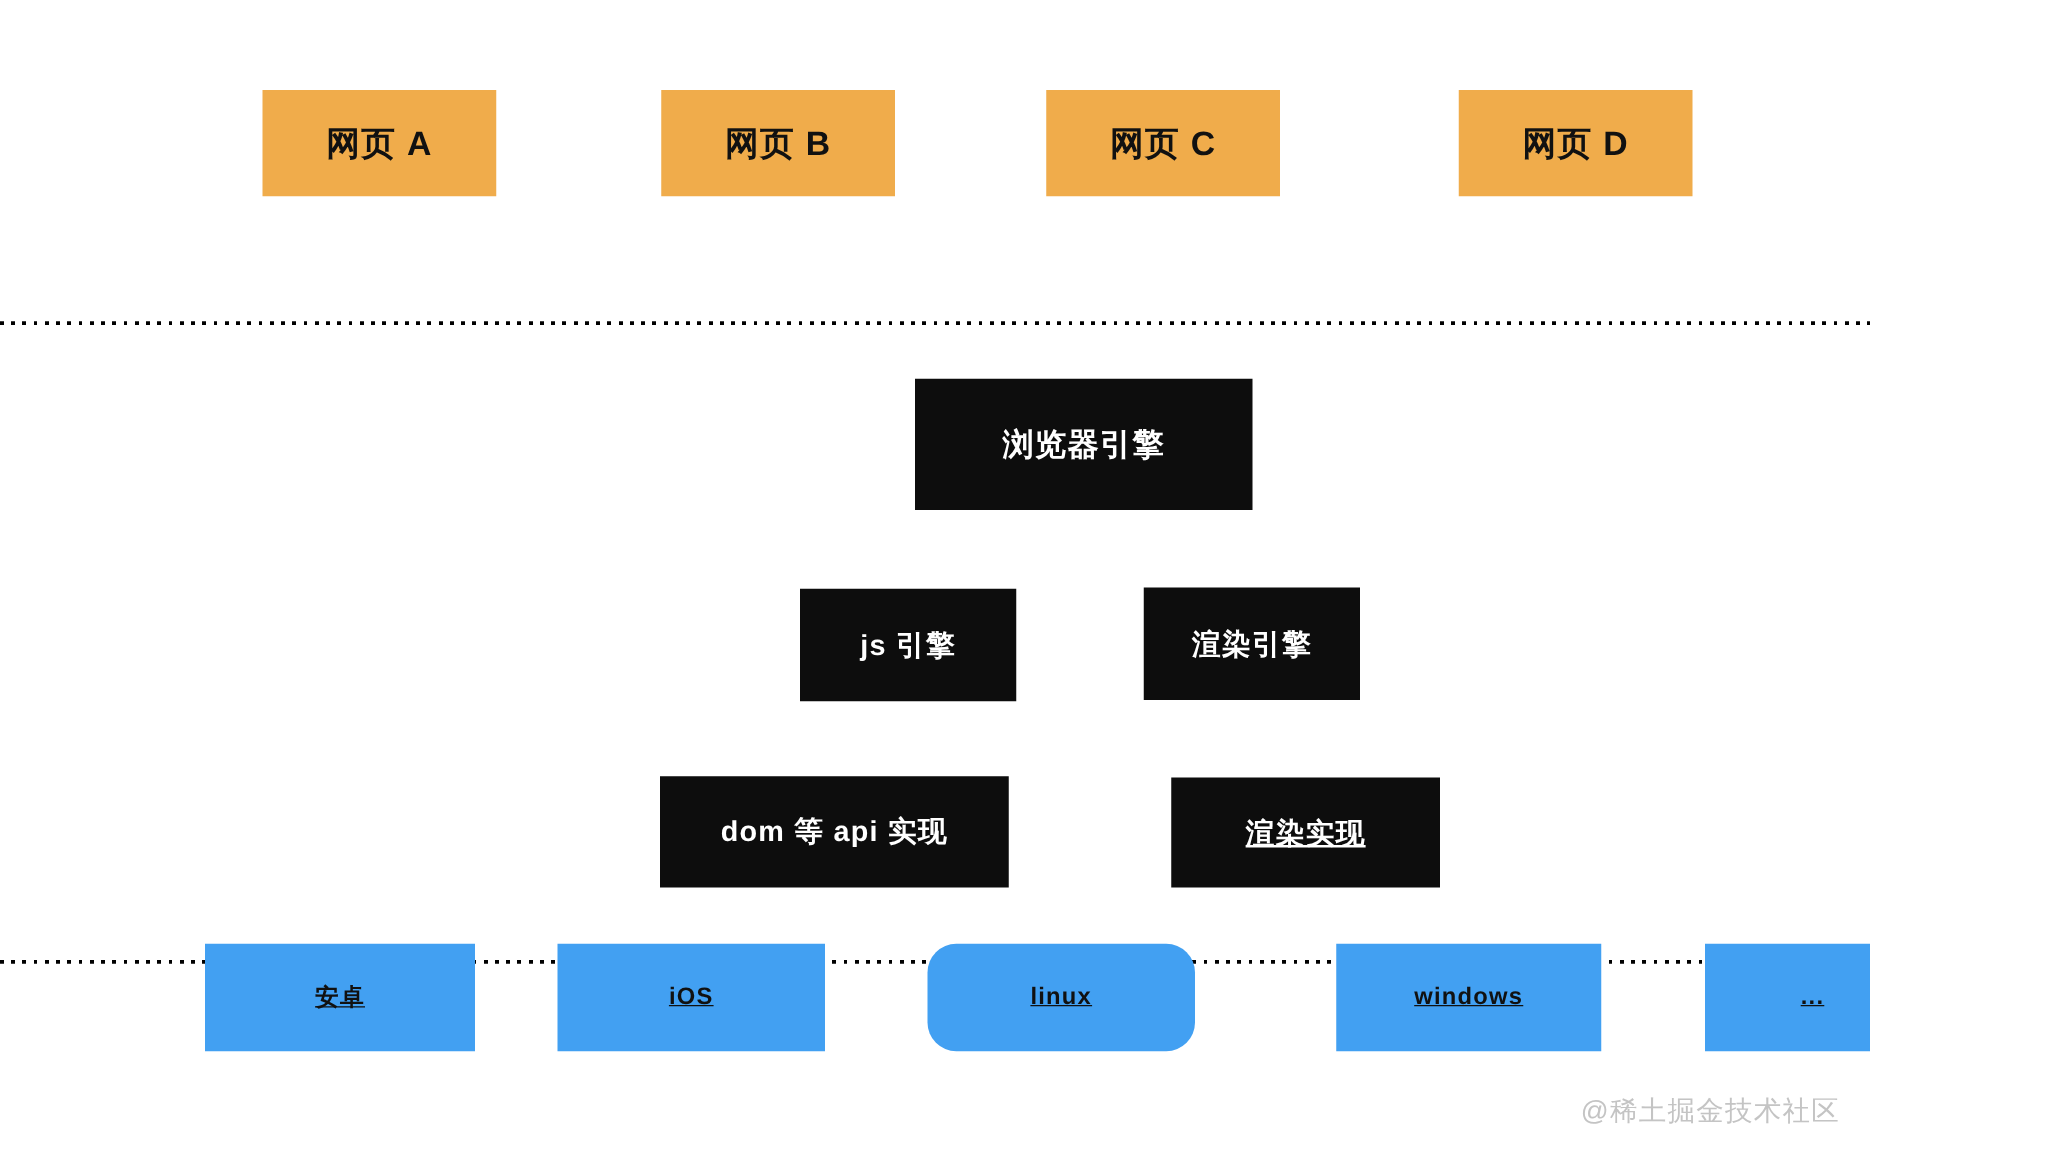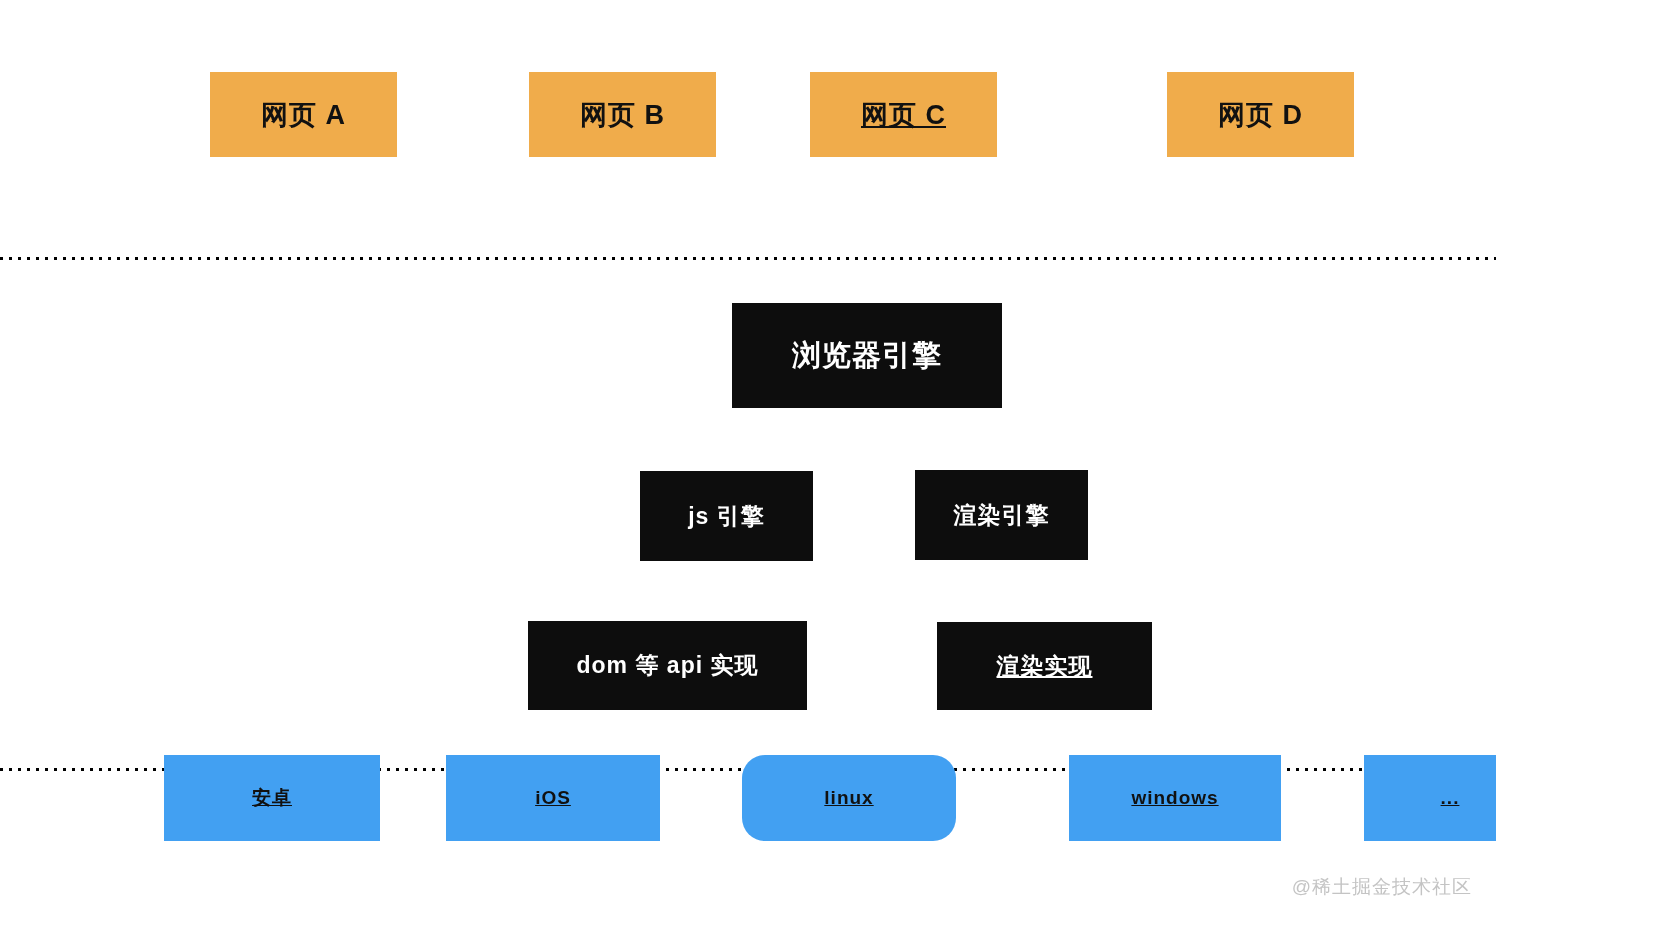--- a/index.html
+++ b/index.html
@@ -54,7 +54,7 @@
   }
   #webpage-a { left: 210px; }
   #webpage-b { left: 529px; }
-  #webpage-c { left: 810px; text-decoration: underline; }
+  #webpage-c { left: 837px; }
   #webpage-d { left: 1167px; }
   #sep-top { top: 257px; }
   #sep-bottom { top: 768px; }

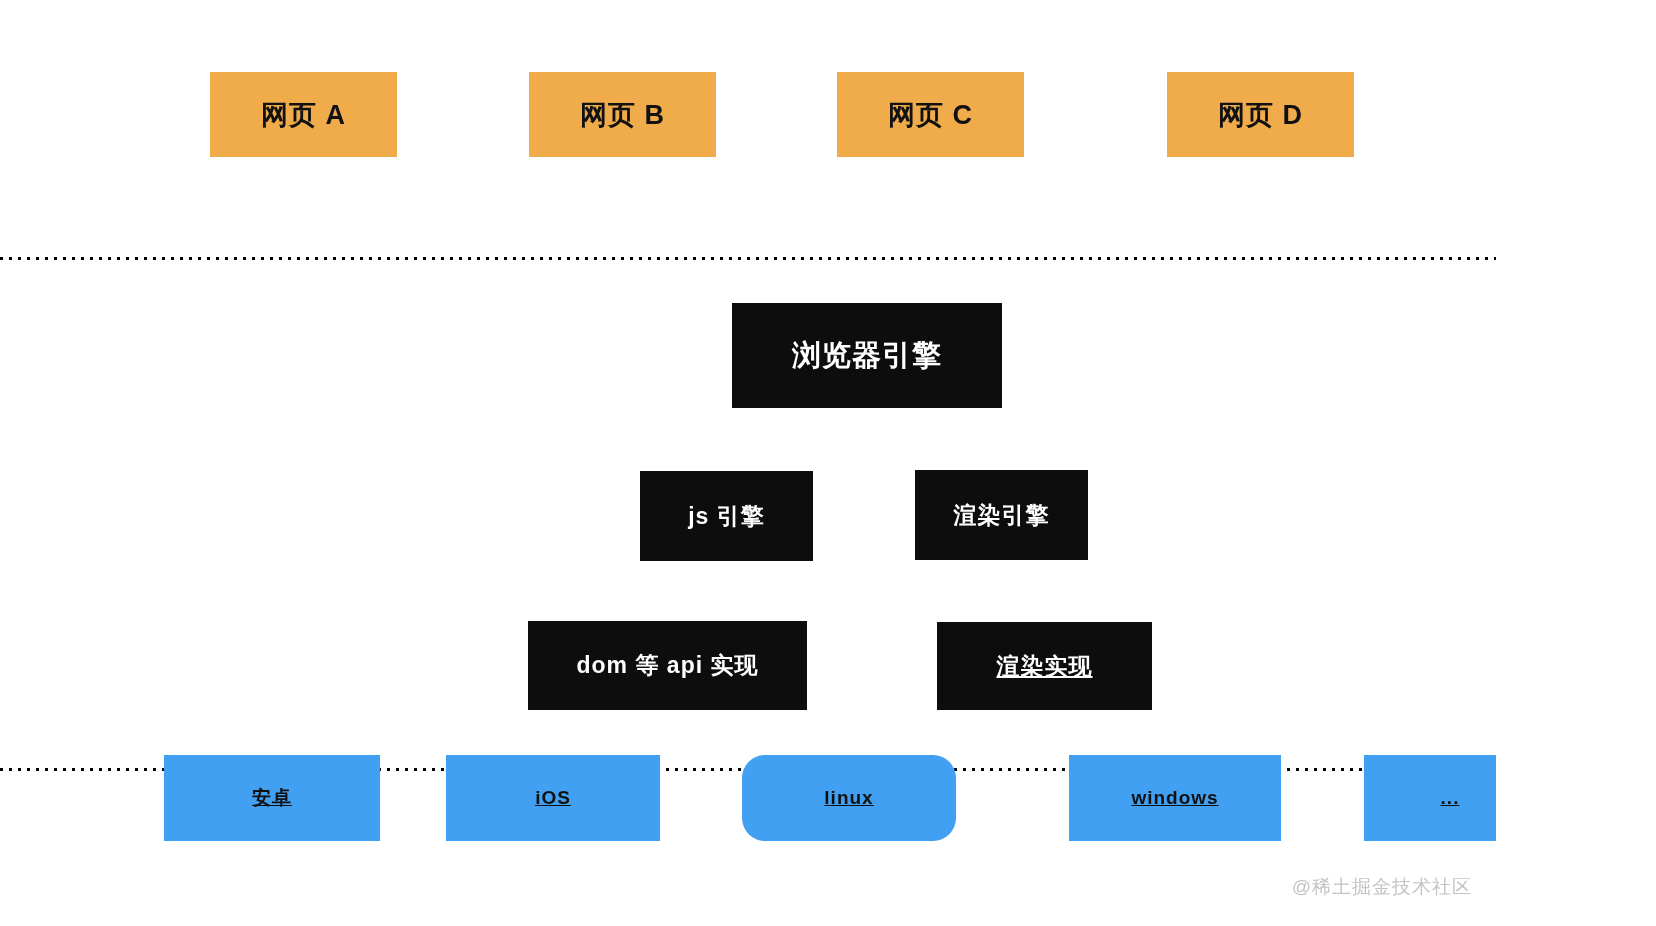--- a/index.html
+++ b/index.html
@@ -58,7 +58,7 @@
   #webpage-d { left: 1167px; }
   #sep-top { top: 257px; }
   #sep-bottom { top: 768px; }
-  #browser-engine { left: 732px; top: 303px; width: 270px; height: 105px; font-size: 29px; }
+  #browser-engine { left: 732px; top: 303px; width: 270px; height: 105px; font-size: 25px; }
   #js-engine      { left: 640px; top: 471px; width: 173px; height: 90px; }
   #render-engine  { left: 915px; top: 470px; width: 173px; height: 90px; }
   #dom-api-impl   { left: 528px; top: 621px; width: 279px; height: 89px; }

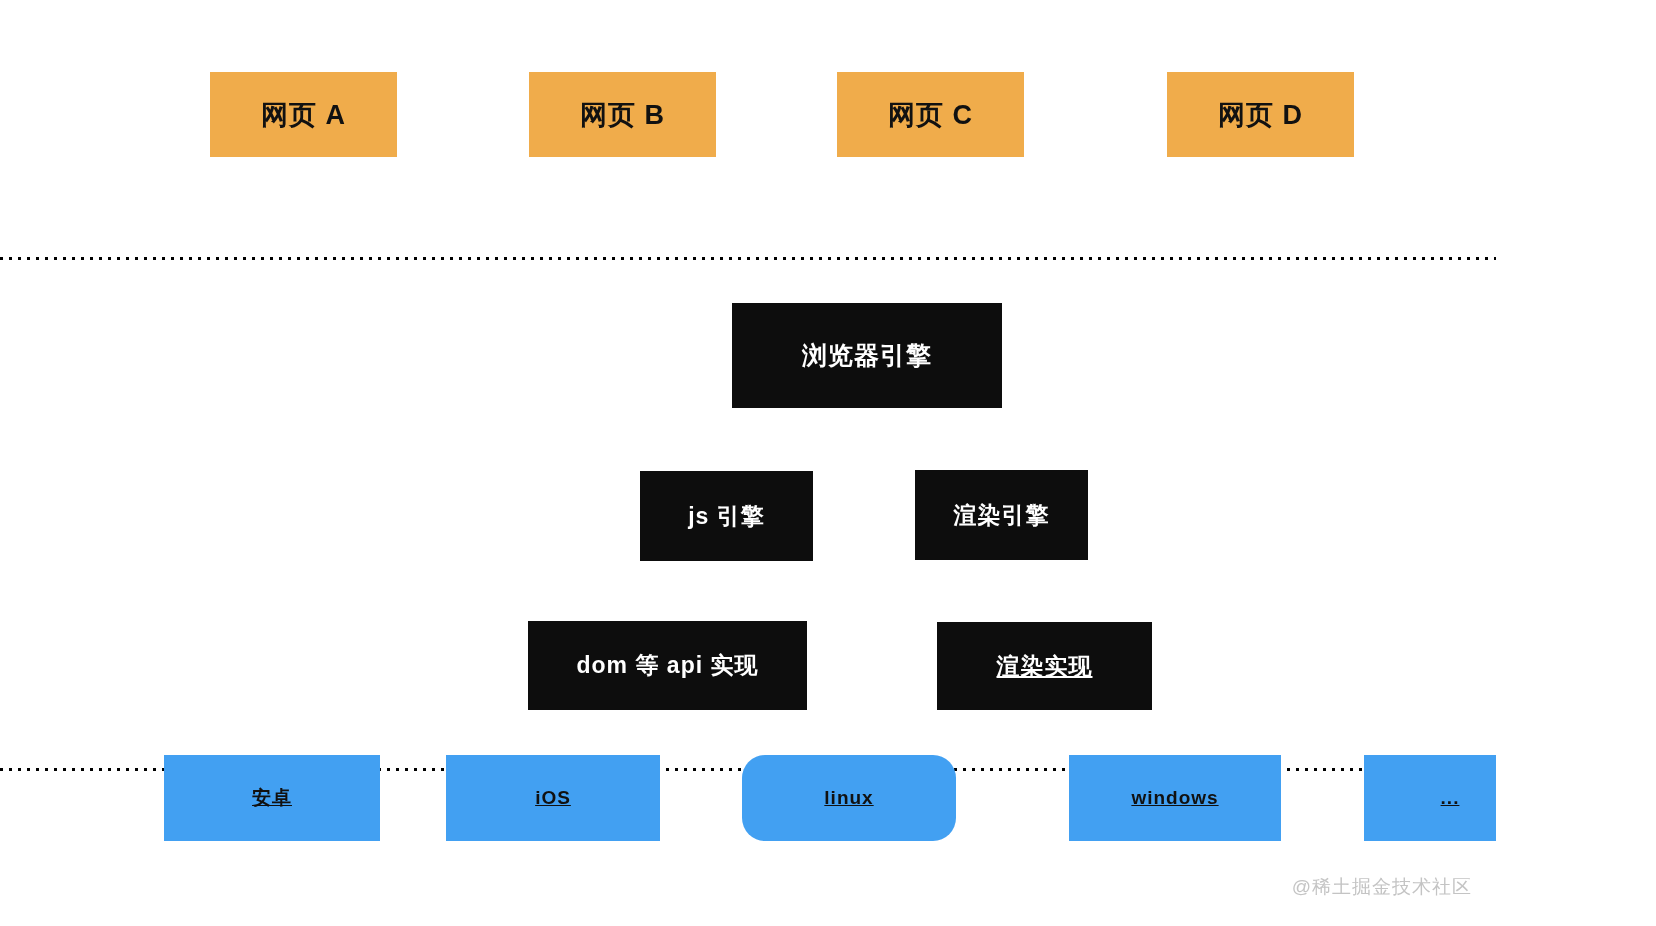--- a/index.html
+++ b/index.html
@@ -72,7 +72,7 @@
     position: absolute;
     right: 24px;
     top: 874px;
-    font-size: 19px;
+    font-size: 22px;
     font-weight: normal;
     color: #c4c4c4;
     letter-spacing: 1px;

